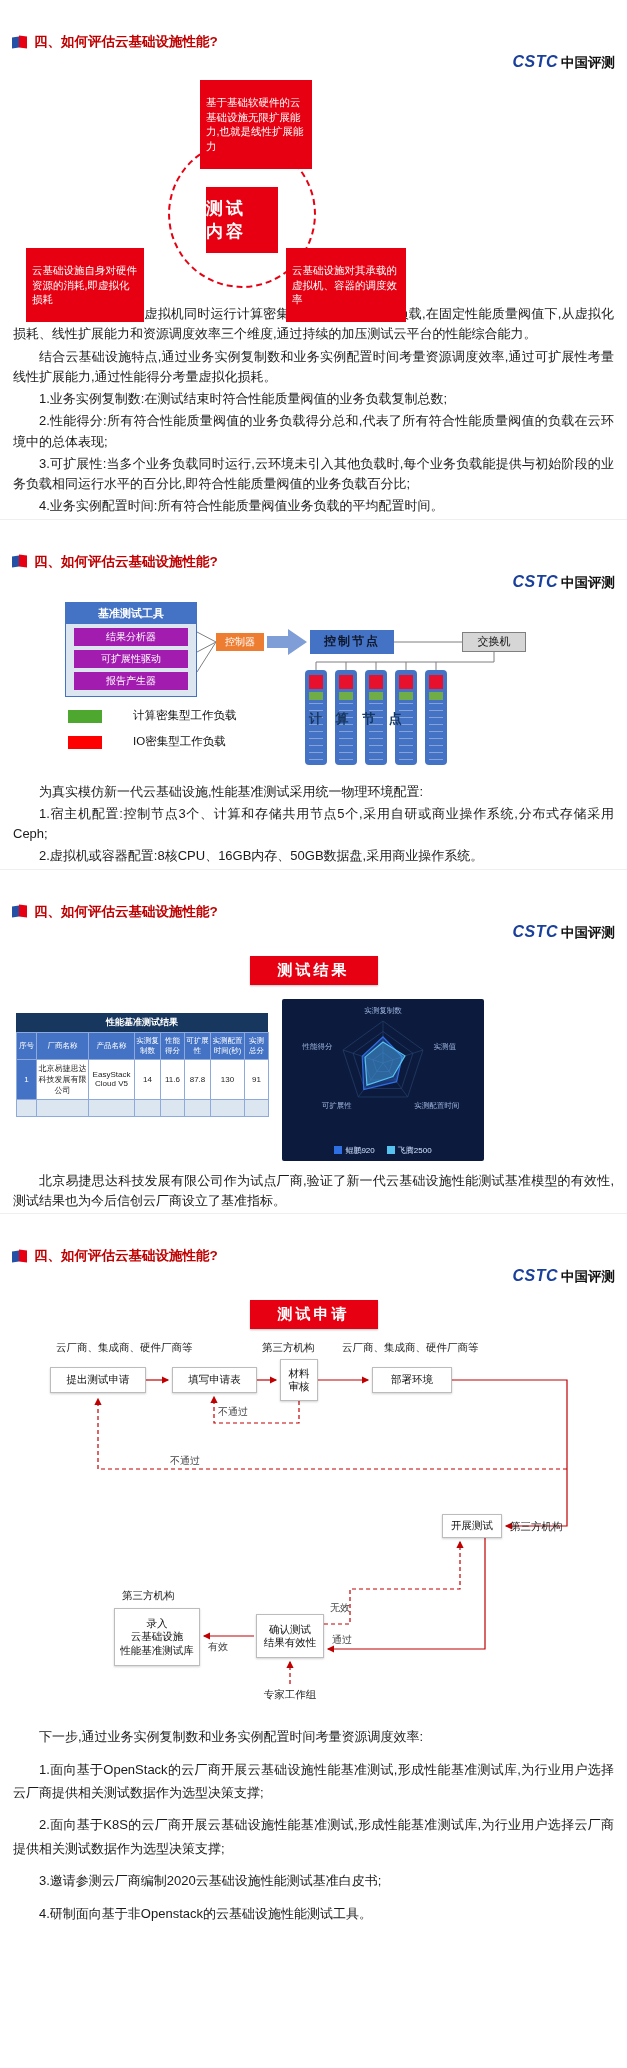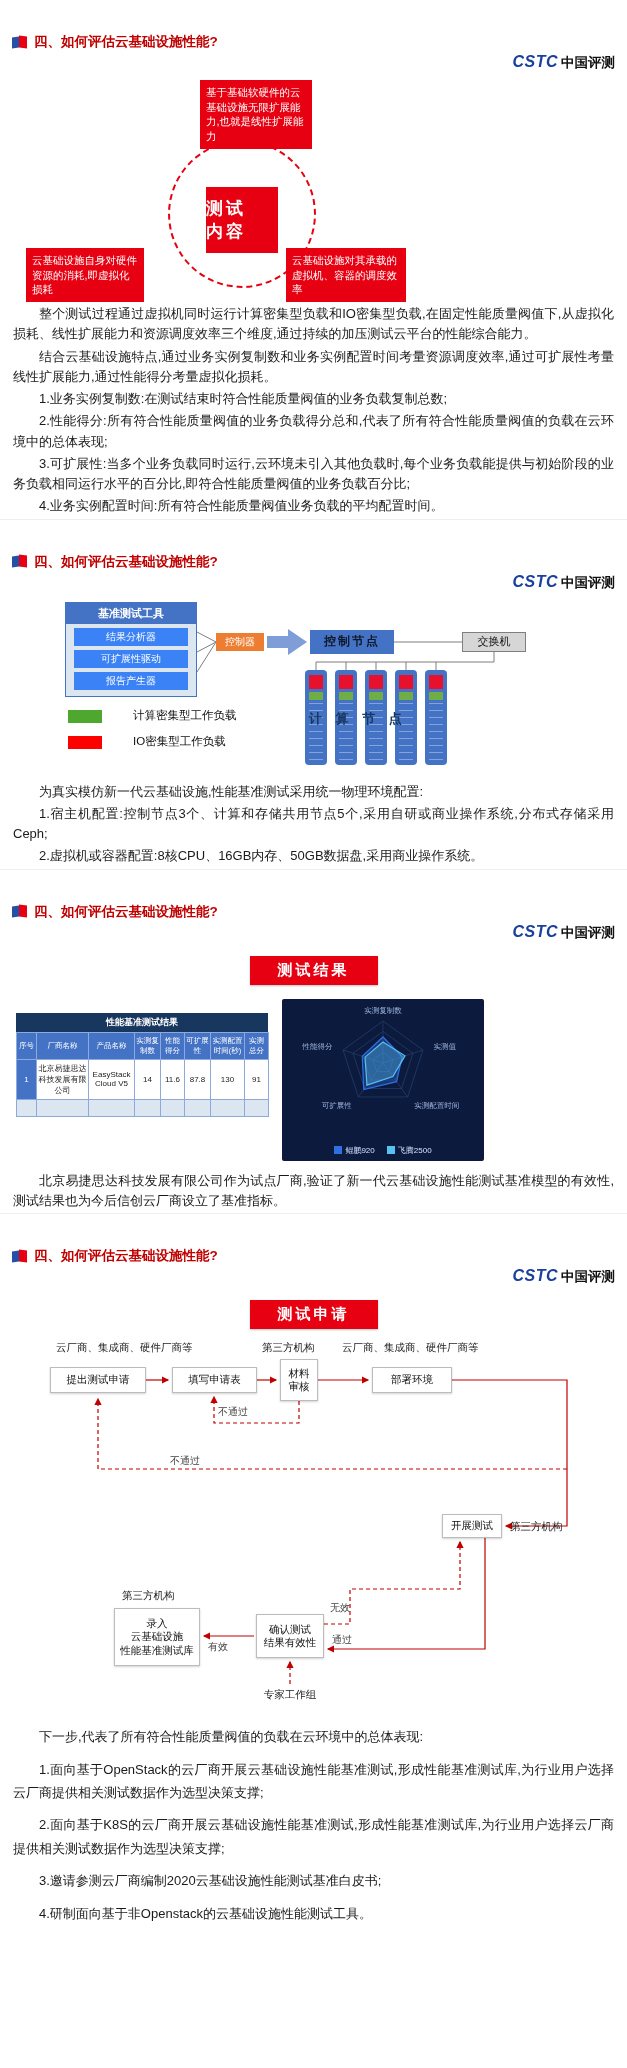--- a/index.html
+++ b/index.html
@@ -23,7 +23,7 @@
   .sec4 .para{line-height:1.8;margin-bottom:9px;}
   
   .d1{position:relative;height:224px;margin-top:4px;}
-  .redbox{position:absolute;background:#e60012;color:#fff;font-size:10.5px;line-height:1.4;padding:5px 6px;box-sizing:border-box;}
+  .redbox{position:absolute;background:#e60012;color:#fff;font-size:10.5px;line-height:1.4;padding:15px 6px;box-sizing:border-box;}
   .d1-circle{position:absolute;left:168px;top:60px;width:148px;height:148px;border:2px dashed #e60012;border-radius:50%;box-sizing:border-box;}
   .d1-center{position:absolute;left:206px;top:107px;width:72px;height:66px;background:#e60012;color:#fff;display:flex;flex-direction:column;align-items:flex-start;justify-content:center;font-size:17px;font-weight:bold;letter-spacing:3px;}
   

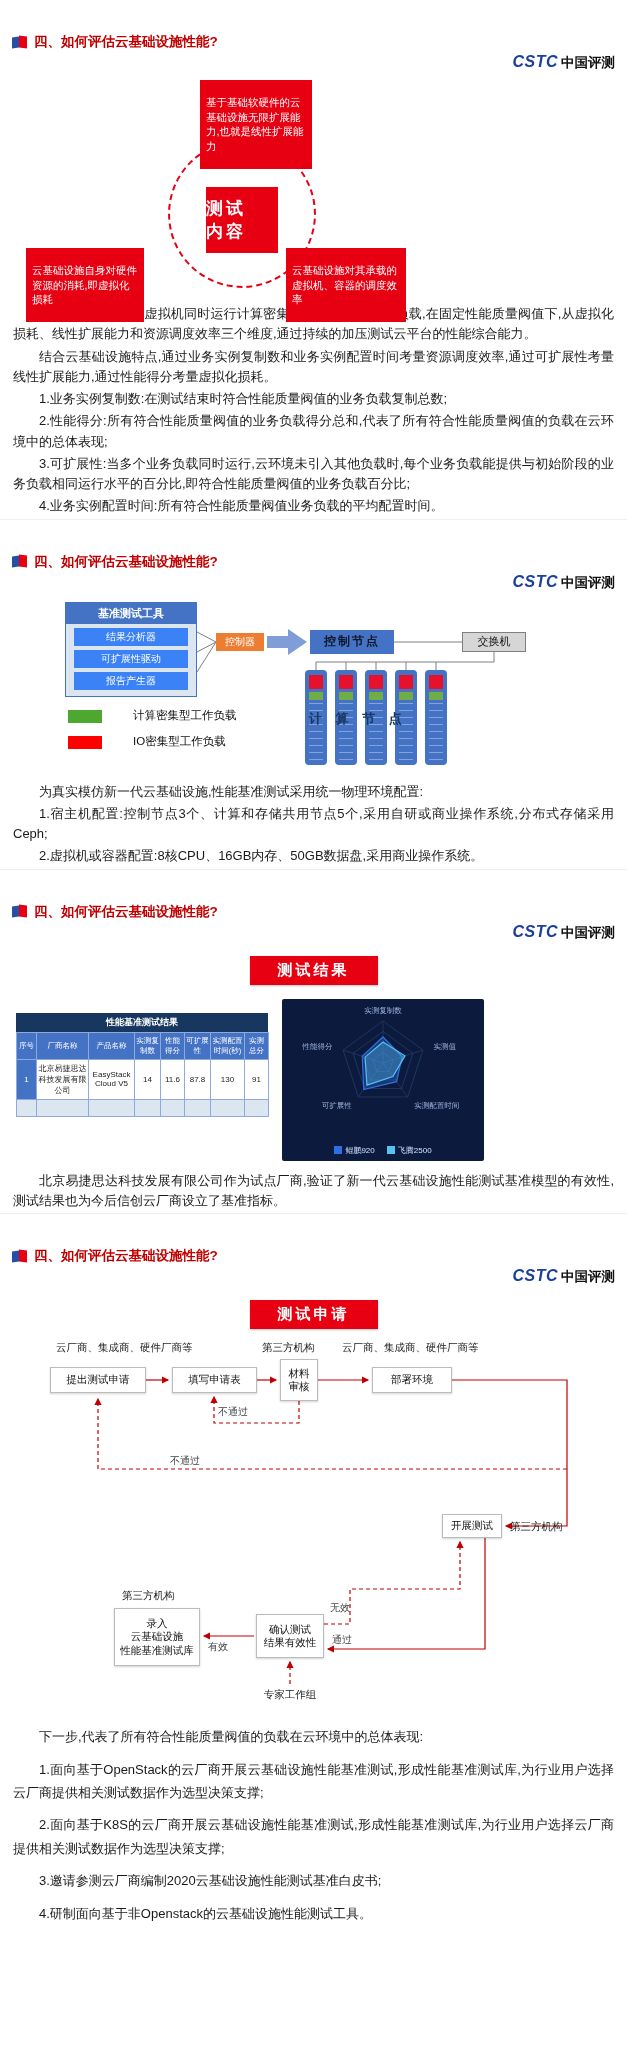--- a/index.html
+++ b/index.html
@@ -31,7 +31,7 @@
   .d2 svg{position:absolute;left:0;top:0;}
   .toolpanel{position:absolute;left:55px;top:4px;width:132px;background:#dce6f1;border:1px solid #4472c4;padding-bottom:6px;box-sizing:border-box;}
   .toolpanel .tp-title{background:#4472c4;color:#fff;font-size:11px;text-align:center;padding:3px 0;font-weight:bold;}
-  .tool{background:#3b82f6;color:#fff;font-size:10px;text-align:center;margin:4px 8px 0 8px;padding:2px 0;}
+  .tool{background:#a21caf;color:#fff;font-size:10px;text-align:center;margin:4px 8px 0 8px;padding:2px 0;}
   .ctrl{position:absolute;left:206px;top:35px;width:48px;height:18px;background:#ed7d31;color:#fff;font-size:10px;display:flex;align-items:center;justify-content:center;}
   .cnode{position:absolute;left:300px;top:32px;width:84px;height:24px;background:#4472c4;color:#0f172a;font-size:12px;font-weight:bold;display:flex;align-items:center;justify-content:center;letter-spacing:2px;}
   .switch{position:absolute;left:452px;top:34px;width:64px;height:20px;background:#d6d6d6;border:1px solid #7f7f7f;color:#111;font-size:11px;display:flex;align-items:center;justify-content:center;box-sizing:border-box;}

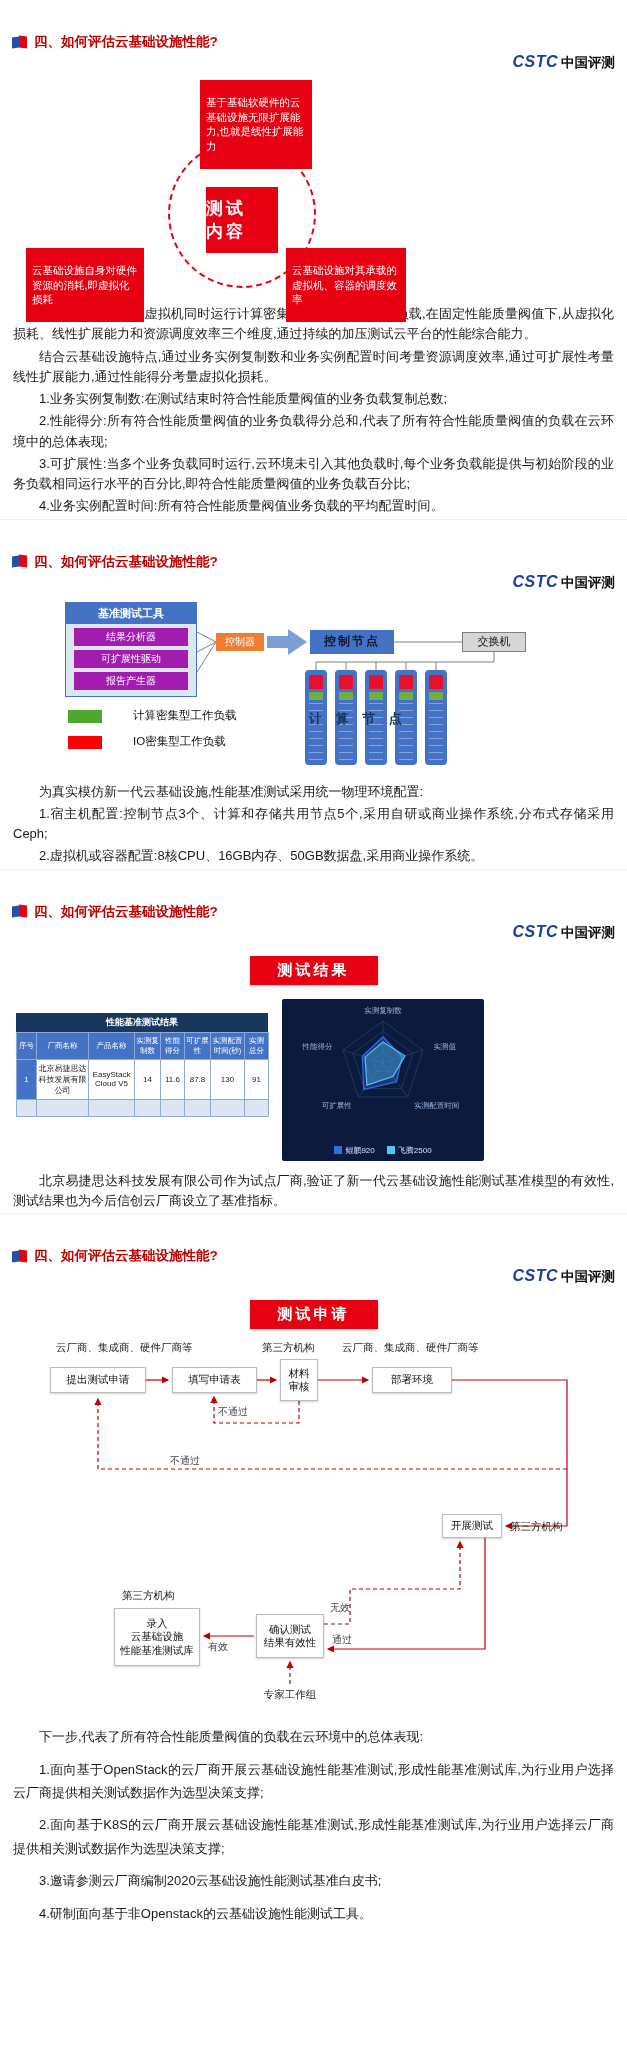--- a/index.html
+++ b/index.html
@@ -301,7 +301,7 @@
     <div class="elabel" style="left:198px;top:301px;">有效</div>
   </div>
 
-  <p class="para">下一步,代表了所有符合性能质量阀值的负载在云环境中的总体表现:</p>
+  <p class="para">下一步,通过业务实例复制数和业务实例配置时间考量资源调度效率:</p>
   <p class="para">1.面向基于OpenStack的云厂商开展云基础设施性能基准测试,形成性能基准测试库,为行业用户选择云厂商提供相关测试数据作为选型决策支撑;</p>
   <p class="para">2.面向基于K8S的云厂商开展云基础设施性能基准测试,形成性能基准测试库,为行业用户选择云厂商提供相关测试数据作为选型决策支撑;</p>
   <p class="para">3.邀请参测云厂商编制2020云基础设施性能测试基准白皮书;</p>

